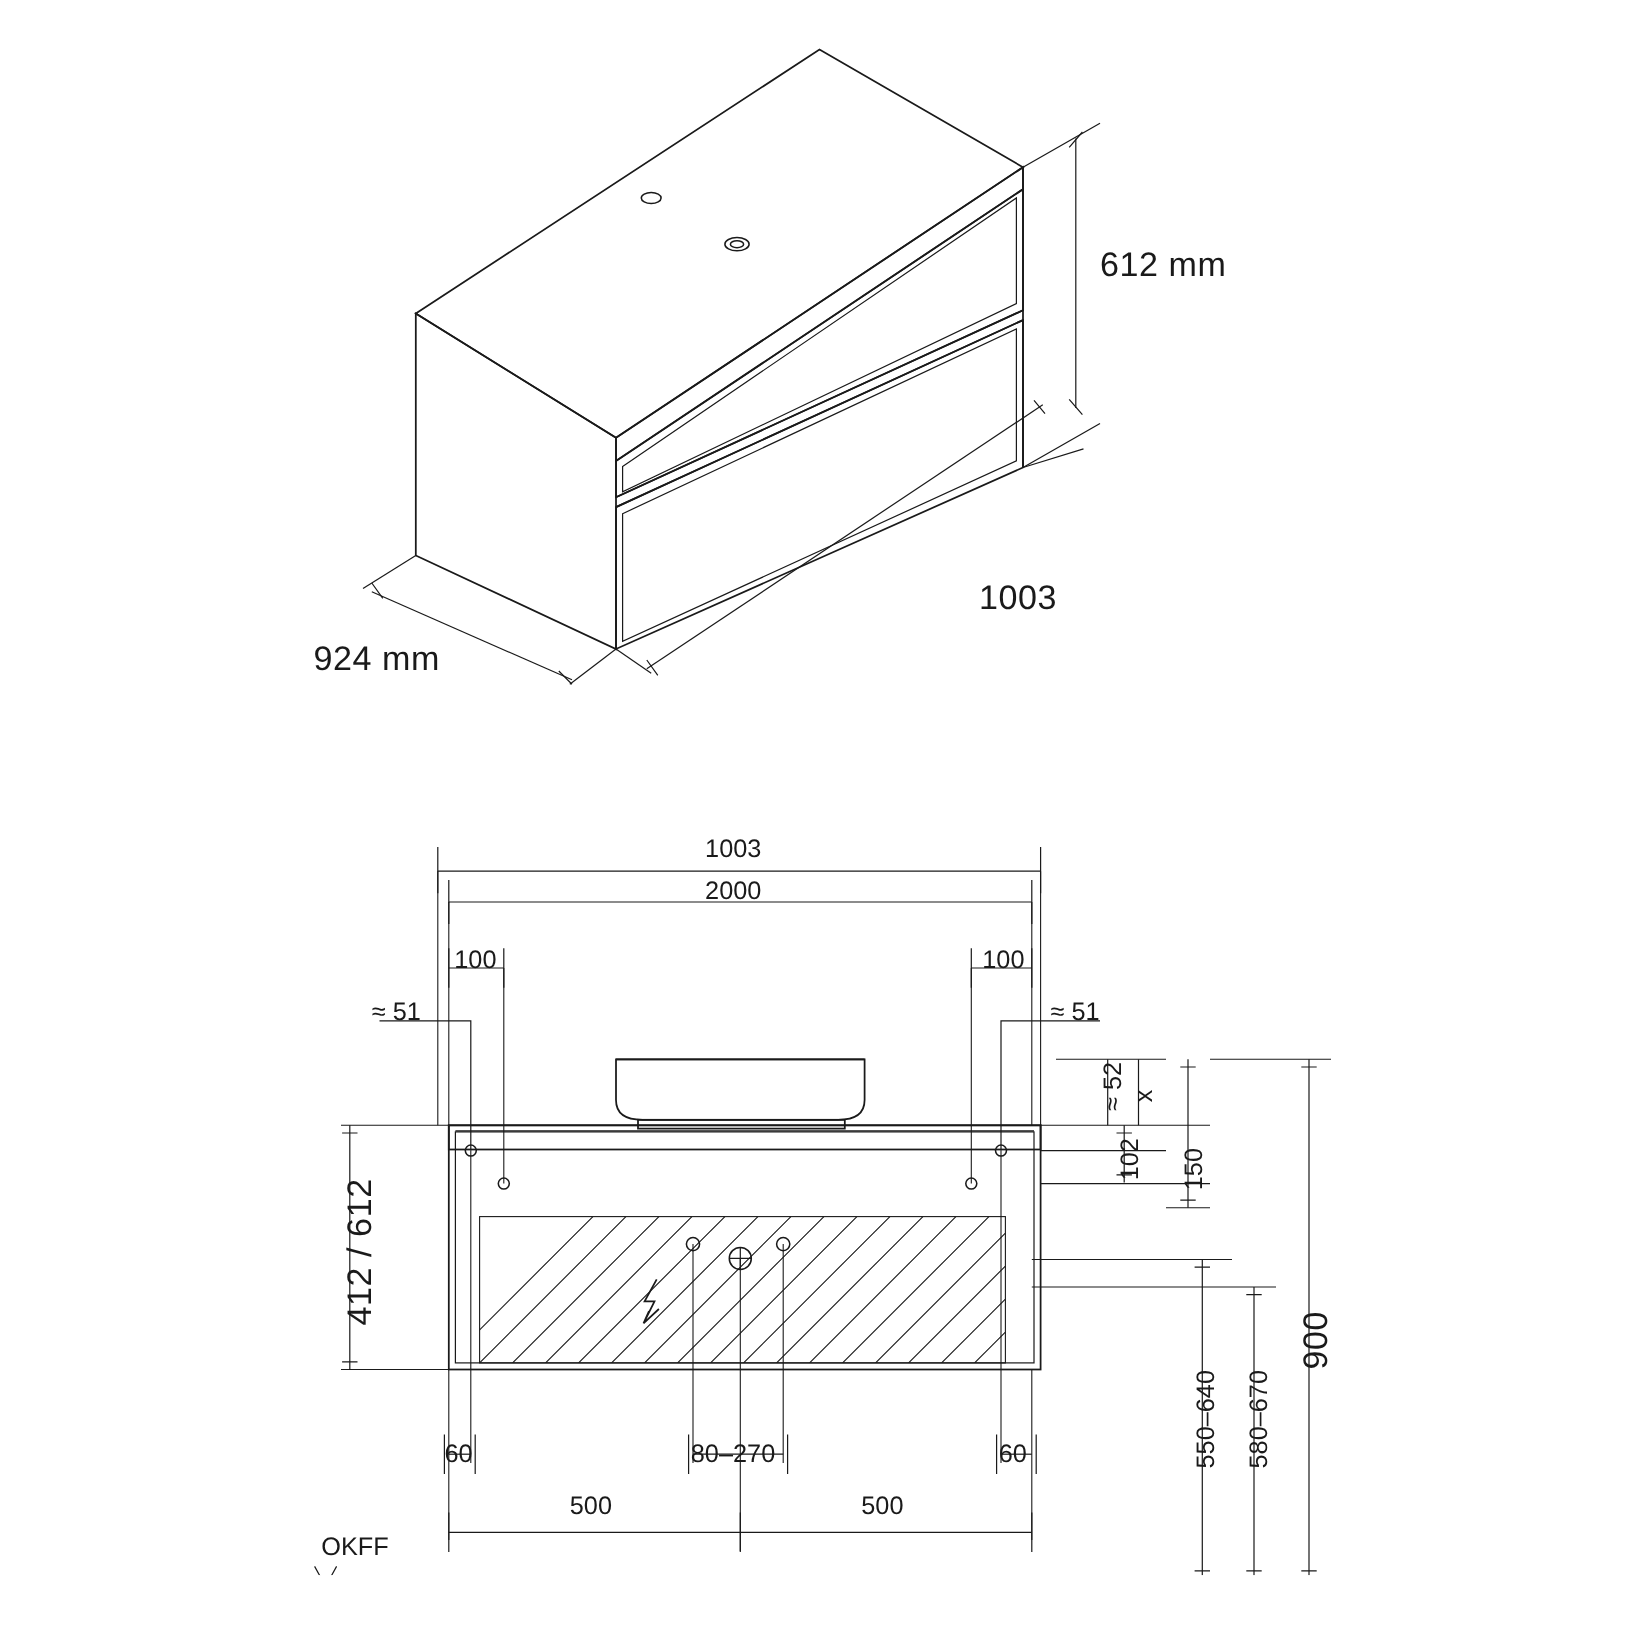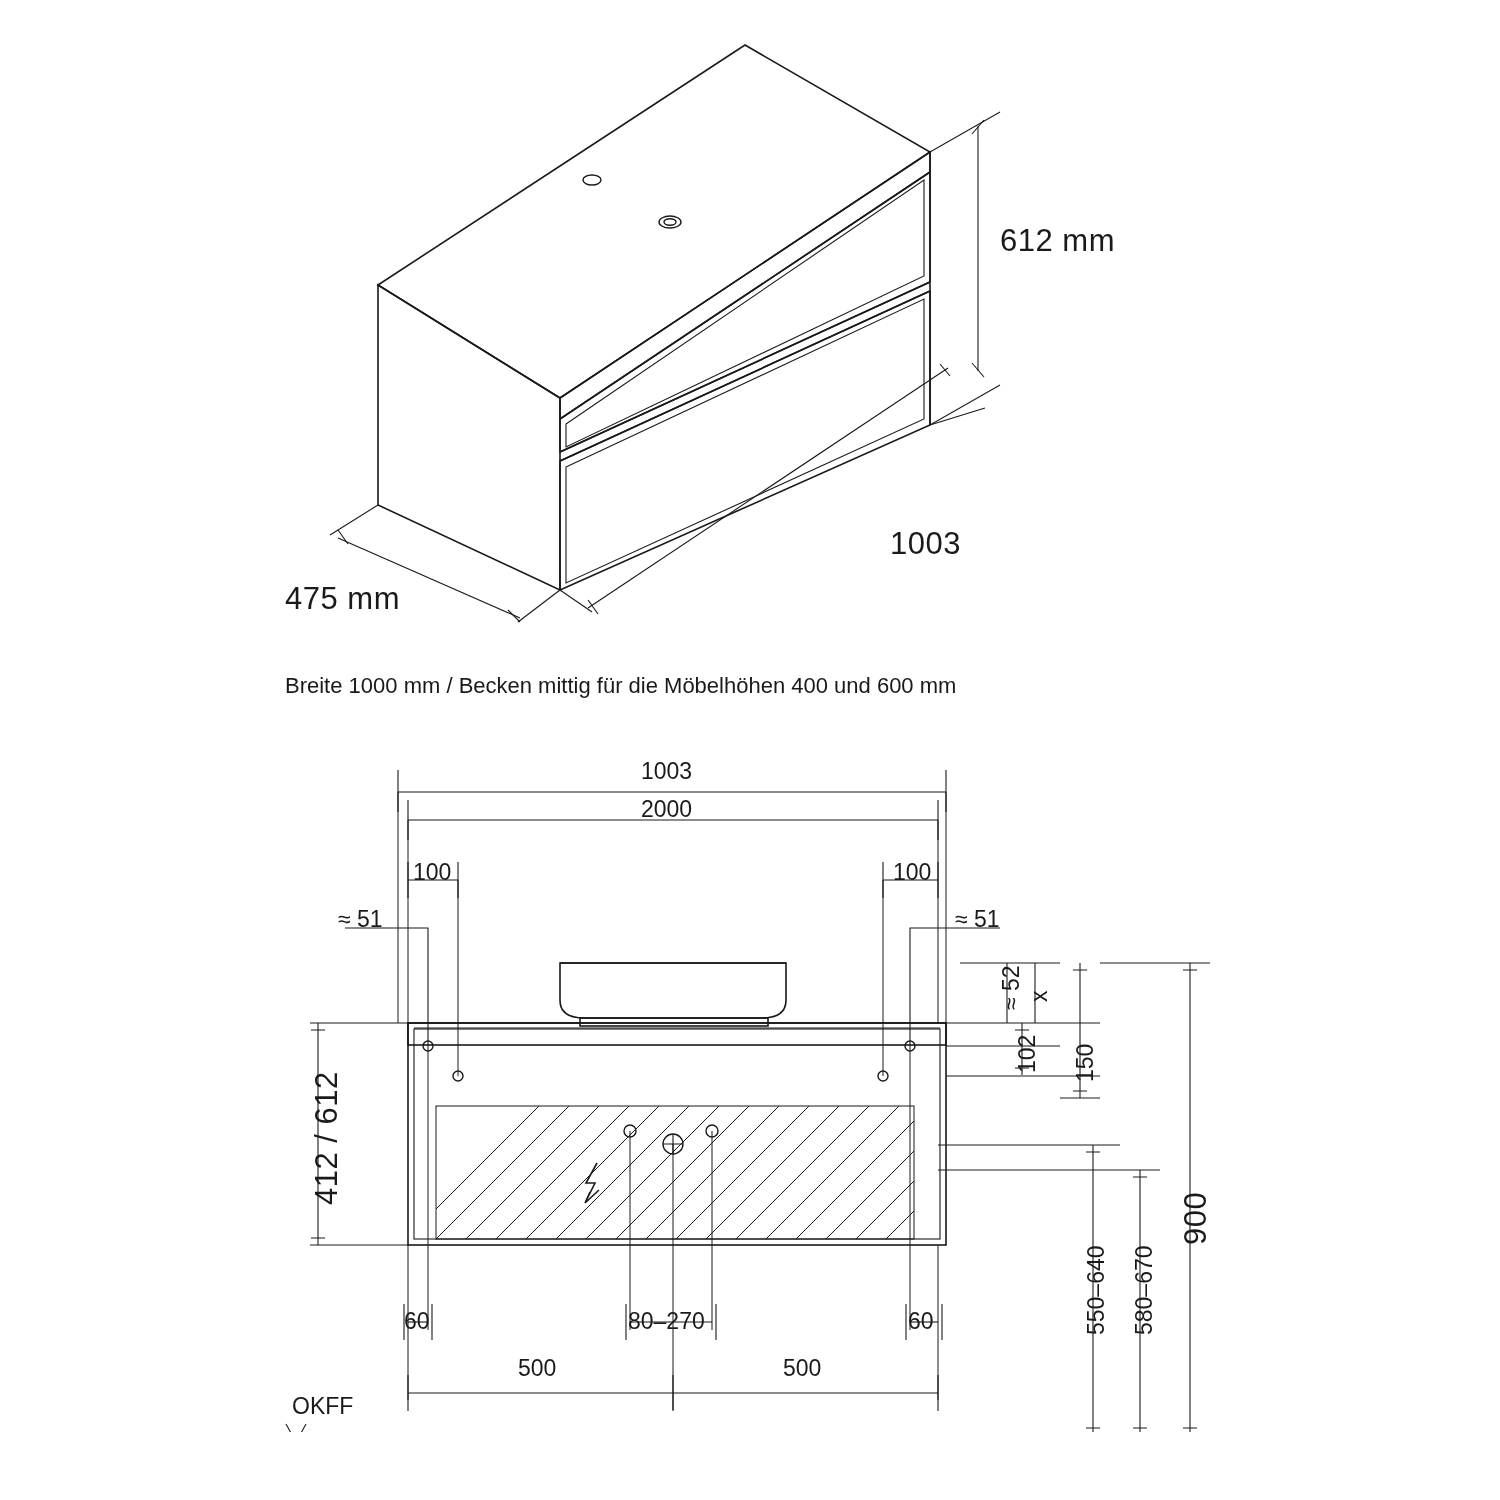--- a/index.html
+++ b/index.html
@@ -219,7 +219,7 @@
 
   <div class="lbl lbl-big" style="left:1000px; top:225px;">612 mm</div>
 
-  <div class="lbl lbl-big" style="left:285px; top:583px;">475 mm</div>
+  <div class="lbl lbl-big" style="left:285px; top:583px;">924 mm</div>
 
   <div class="lbl lbl-big" style="left:890px; top:528px;">1003</div>
 

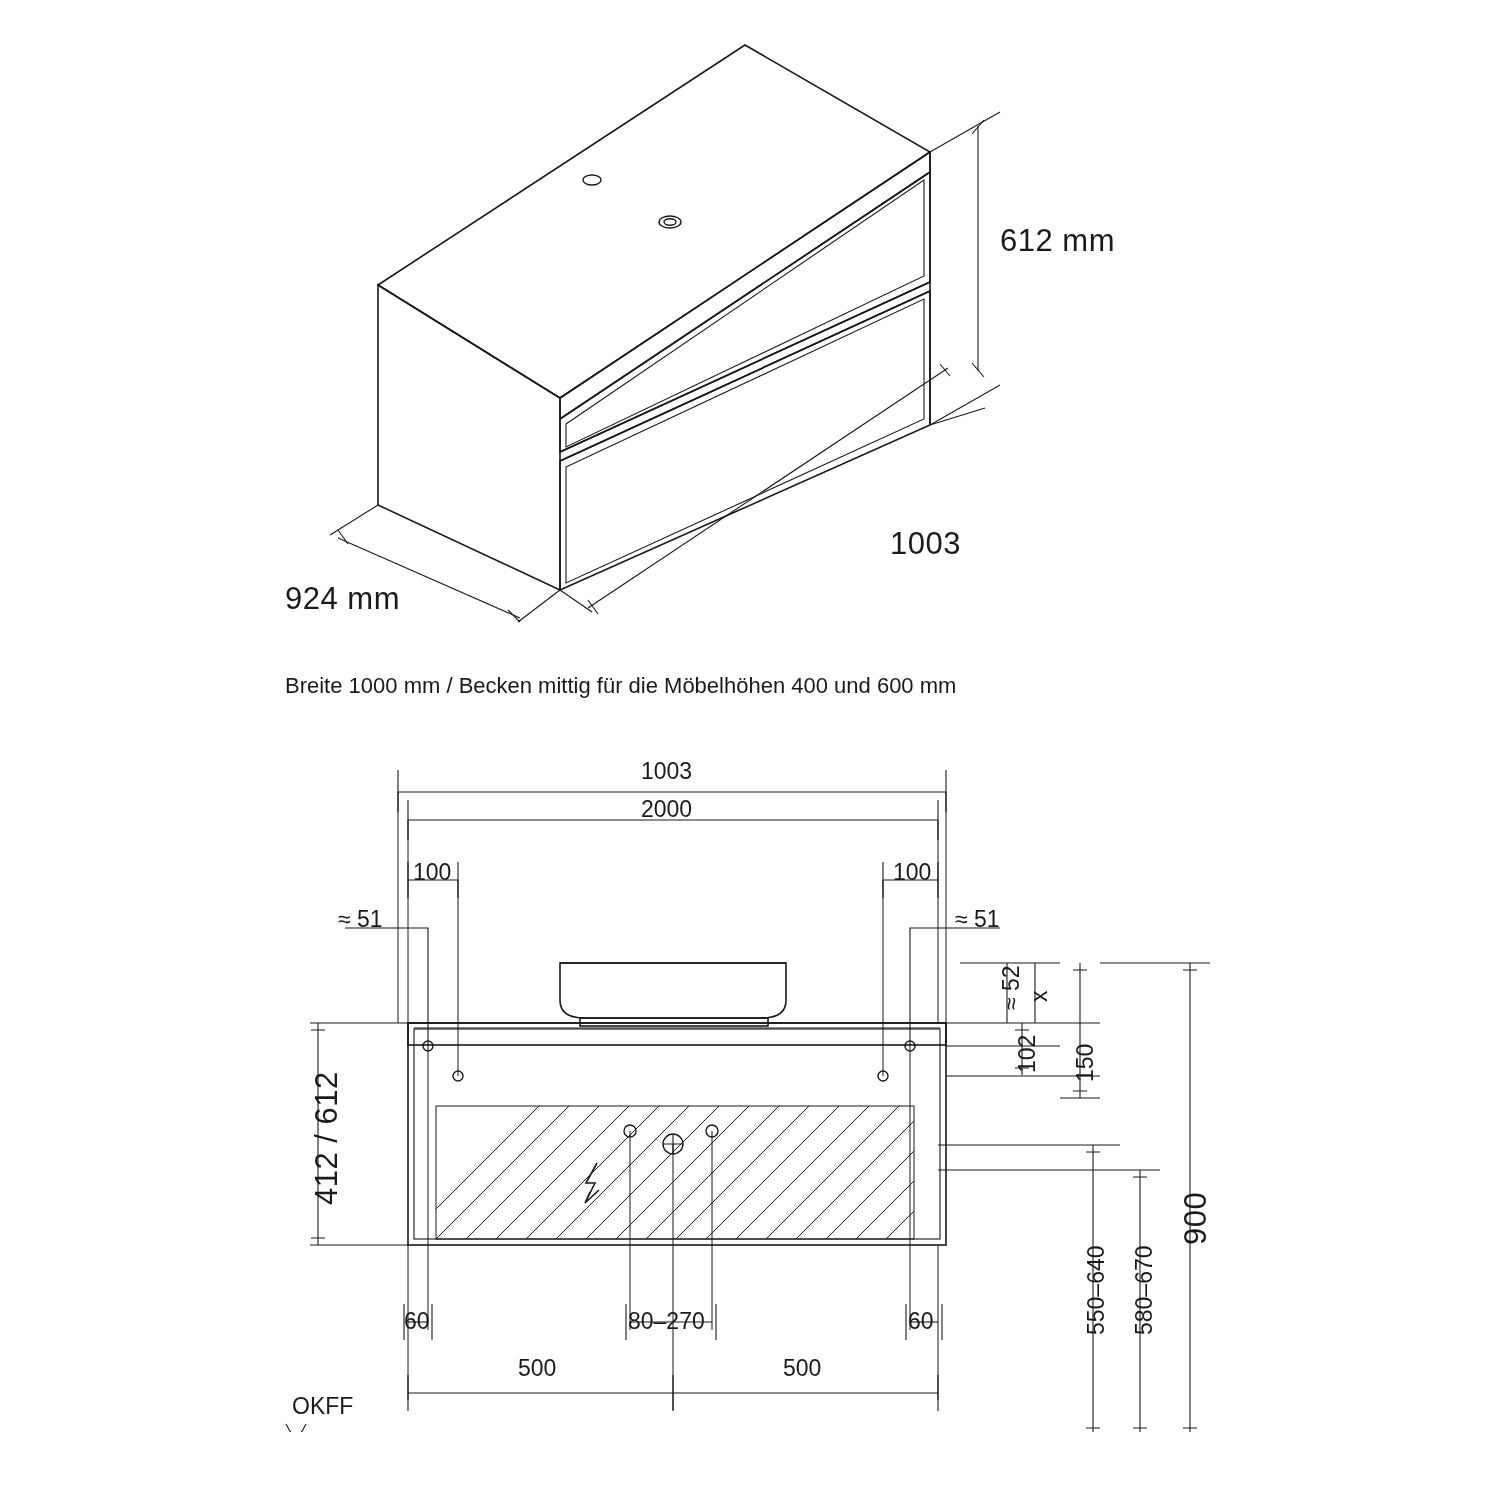--- a/index.html
+++ b/index.html
@@ -223,7 +223,6 @@
 
   <div class="lbl lbl-big" style="left:890px; top:528px;">1003</div>
 
-  <div class="lbl lbl-cap" style="left:285px; top:675px; font-size:22px;">Breite 1000 mm / Becken mittig für die Möbelhöhen 400 und 600 mm</div>
 
   <div class="lbl lbl-med" style="left:641px; top:760px;">1003</div>
 

